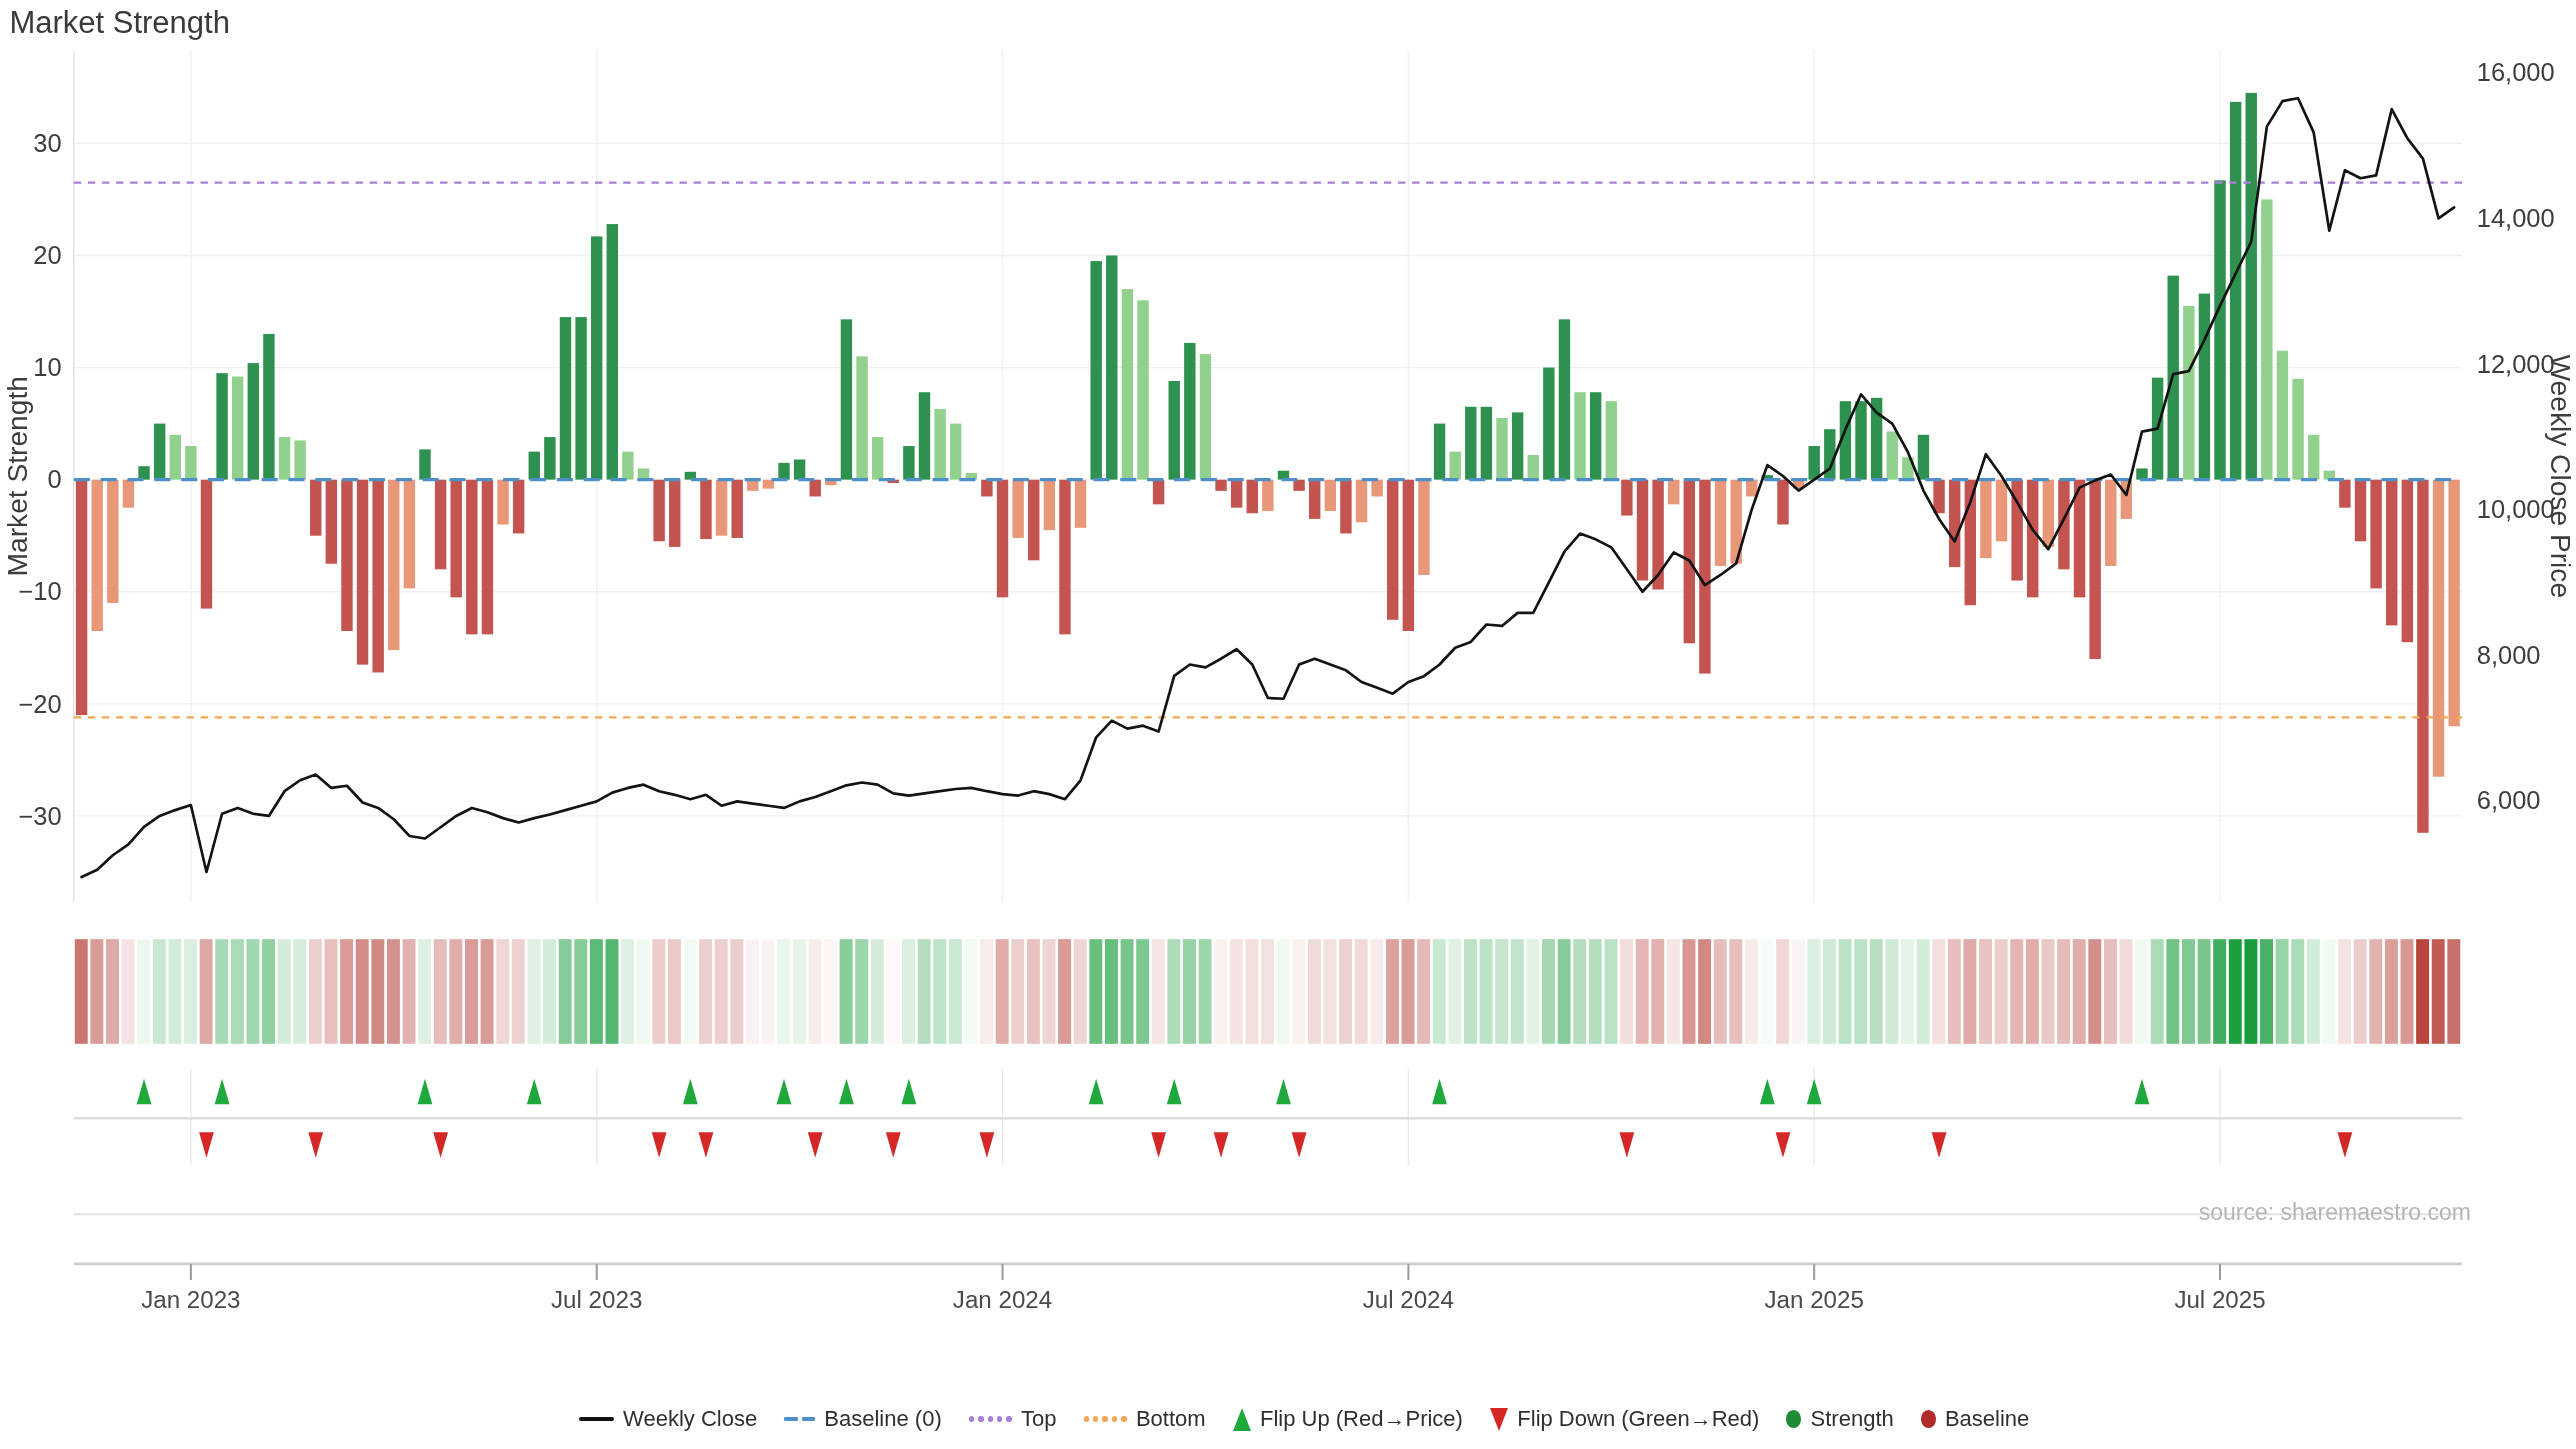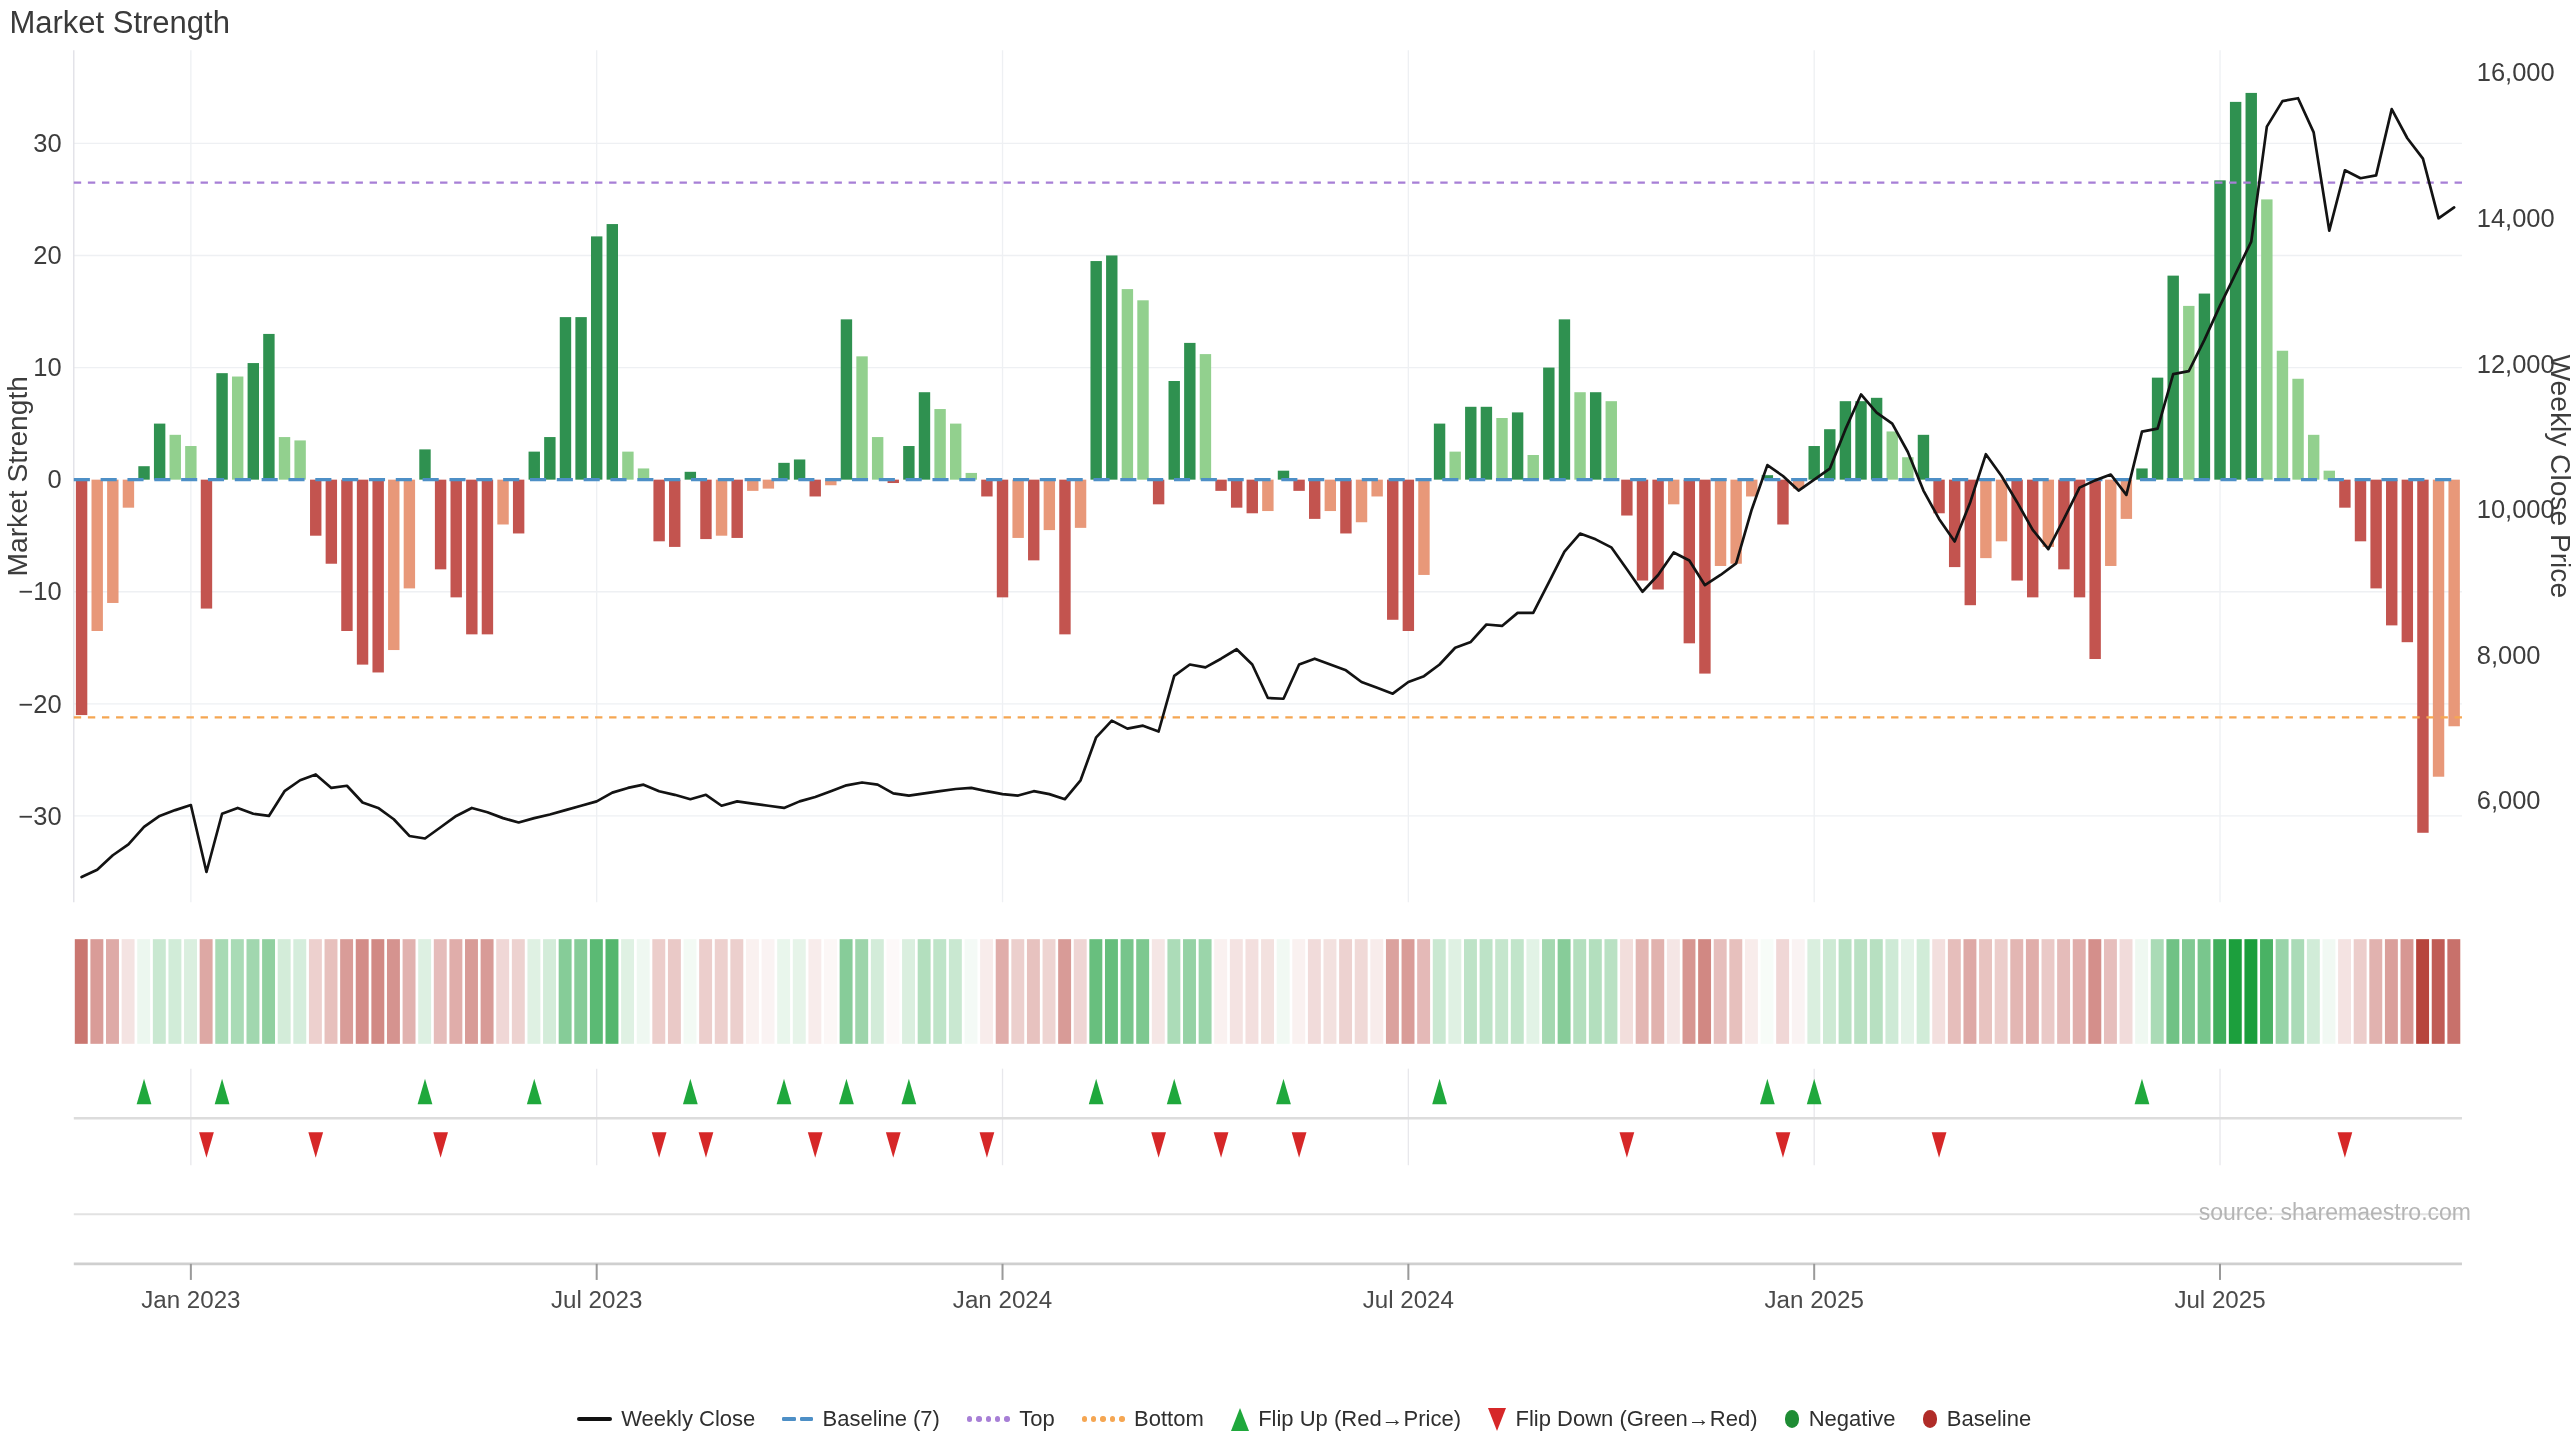--- a/index.html
+++ b/index.html
@@ -439,7 +439,7 @@
         <span class="sw-dash" style="background:#4d8fc6"></span>
         <span class="sw-dash" style="background:#4d8fc6"></span>
       </span>
-      <span>Baseline (7)</span>
+      <span>Baseline (0)</span>
     </div>
     <div class="legend-item">
       <span class="sw">

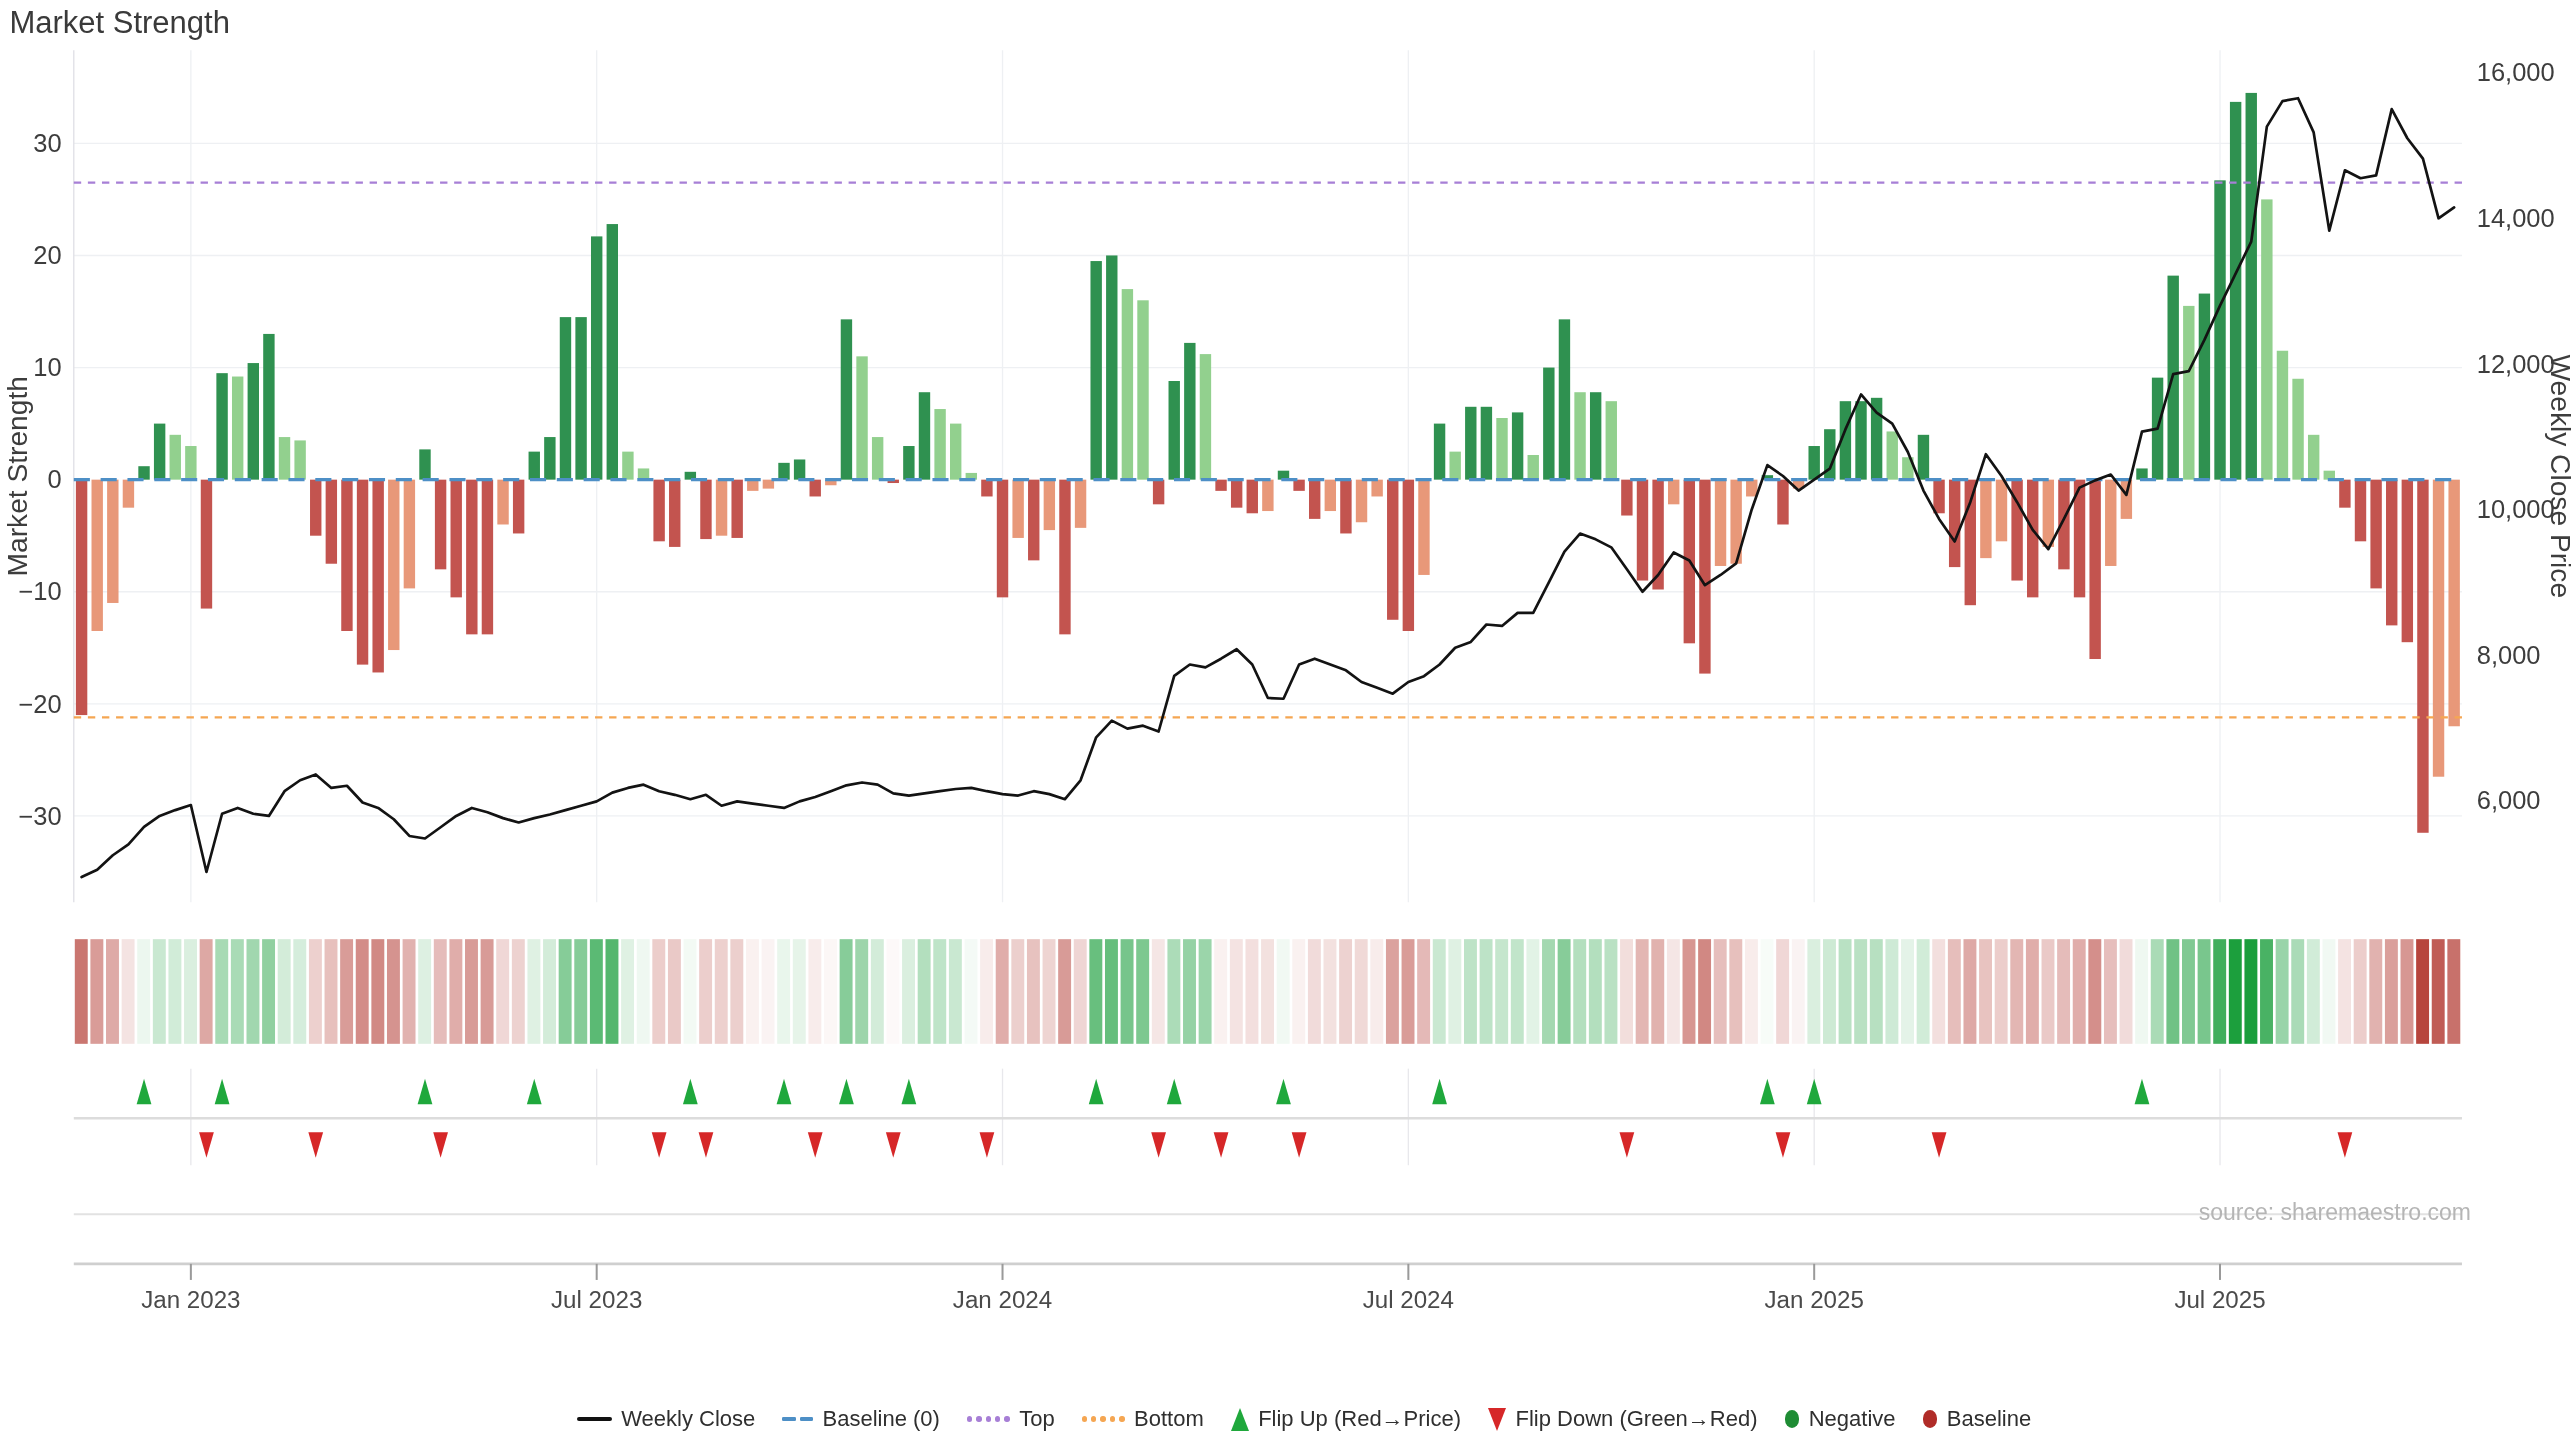--- a/index.html
+++ b/index.html
@@ -477,7 +477,7 @@
       <span class="sw">
         <span class="sw-circle" style="background:#1e8c34"></span>
       </span>
-      <span>Negative</span>
+      <span>Strength</span>
     </div>
     <div class="legend-item">
       <span class="sw">

